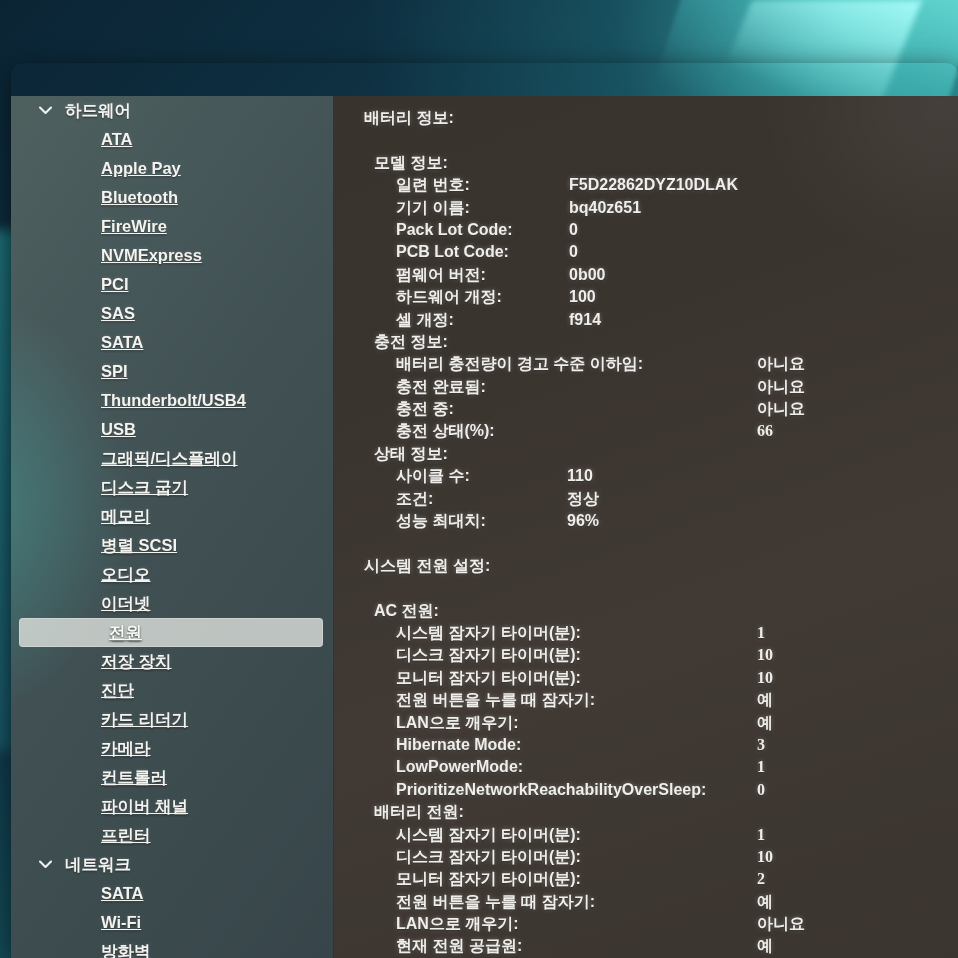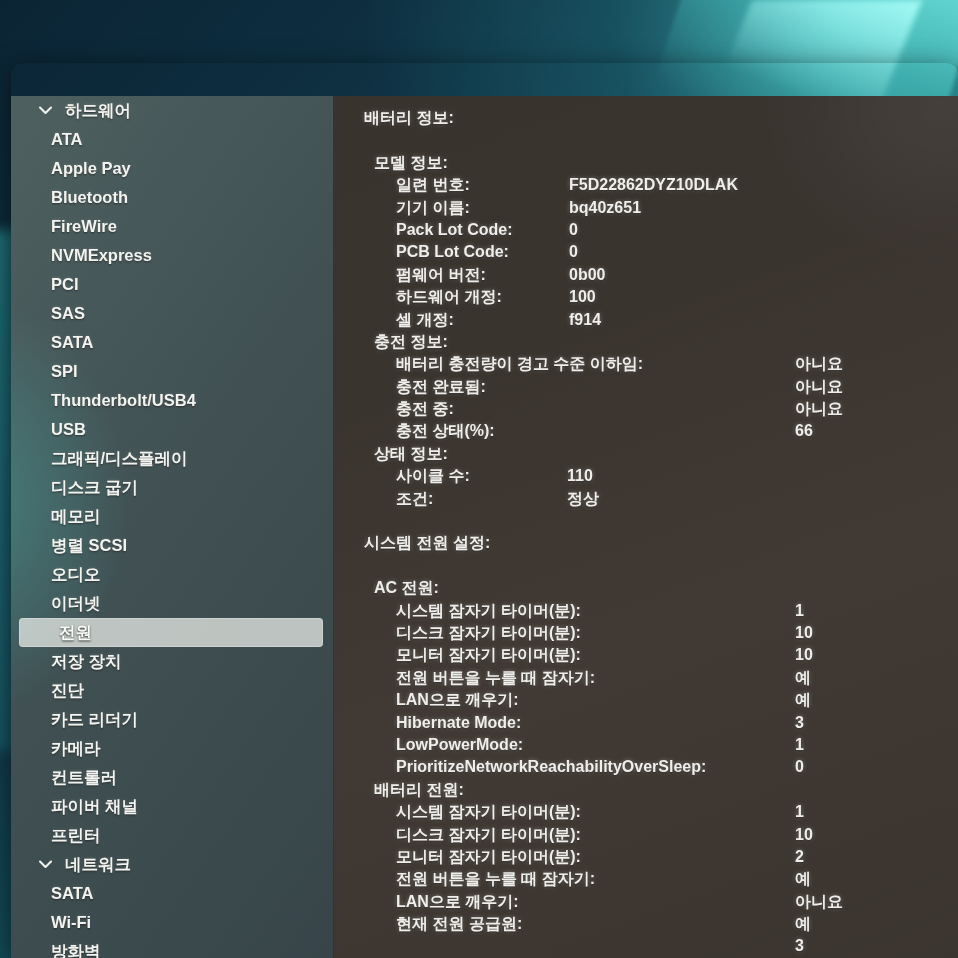--- a/index.html
+++ b/index.html
@@ -80,7 +80,7 @@
     text-shadow:0 1px 2px rgba(0,0,0,0.6), 0 0 3px rgba(255,255,255,0.25);
   }
   .sb-group{padding-left:26px;}
-  .sb-item{padding-left:40px;}
+  .sb-item{padding-left:90px;text-decoration:underline;}
   .chev{
     position:absolute;left:27px;top:0;width:14px;height:29px;
     display:flex;align-items:center;justify-content:center;

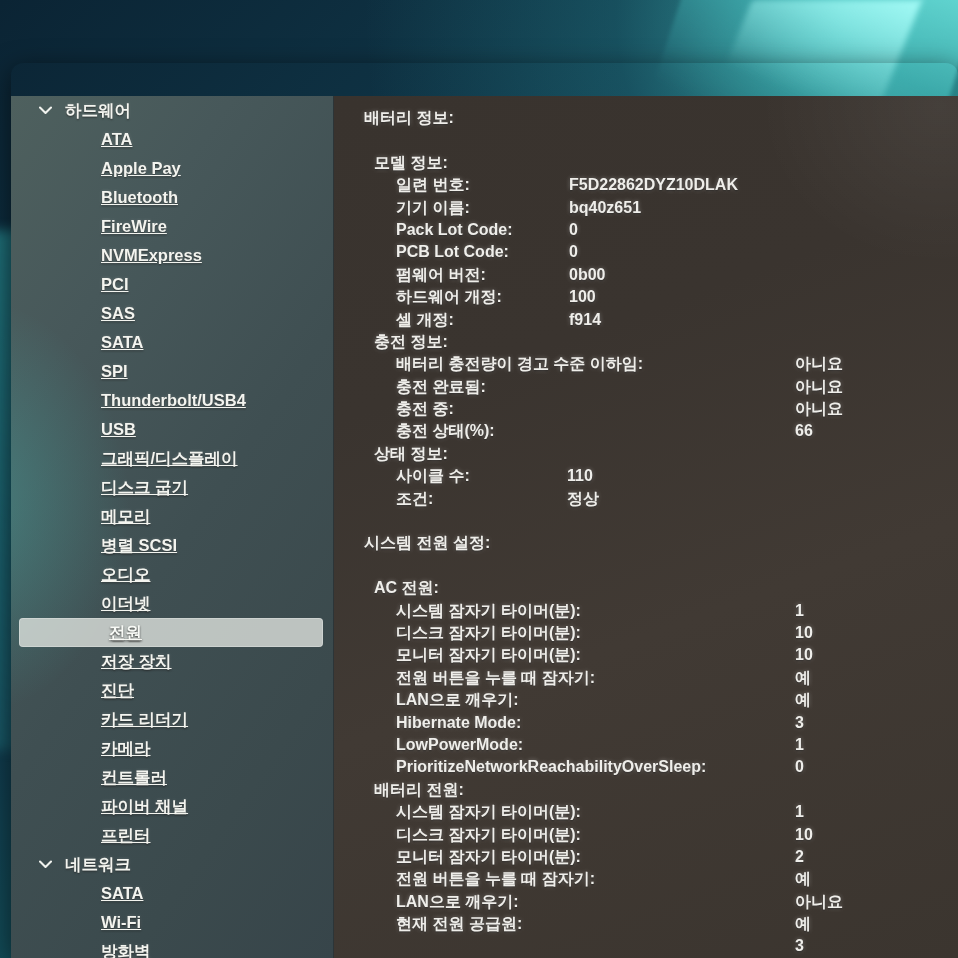--- a/index.html
+++ b/index.html
@@ -122,7 +122,7 @@
   .lv2{padding-left:62px;}
   .val-a{position:absolute;left:235px;}
   .val-b{position:absolute;left:192px;margin-left:41px;}
-  .val-c{position:absolute;left:461px;}
+  .val-c{position:absolute;left:423px;font-family:Liberation Serif, serif;}
 </style>
 </head>
 <body>

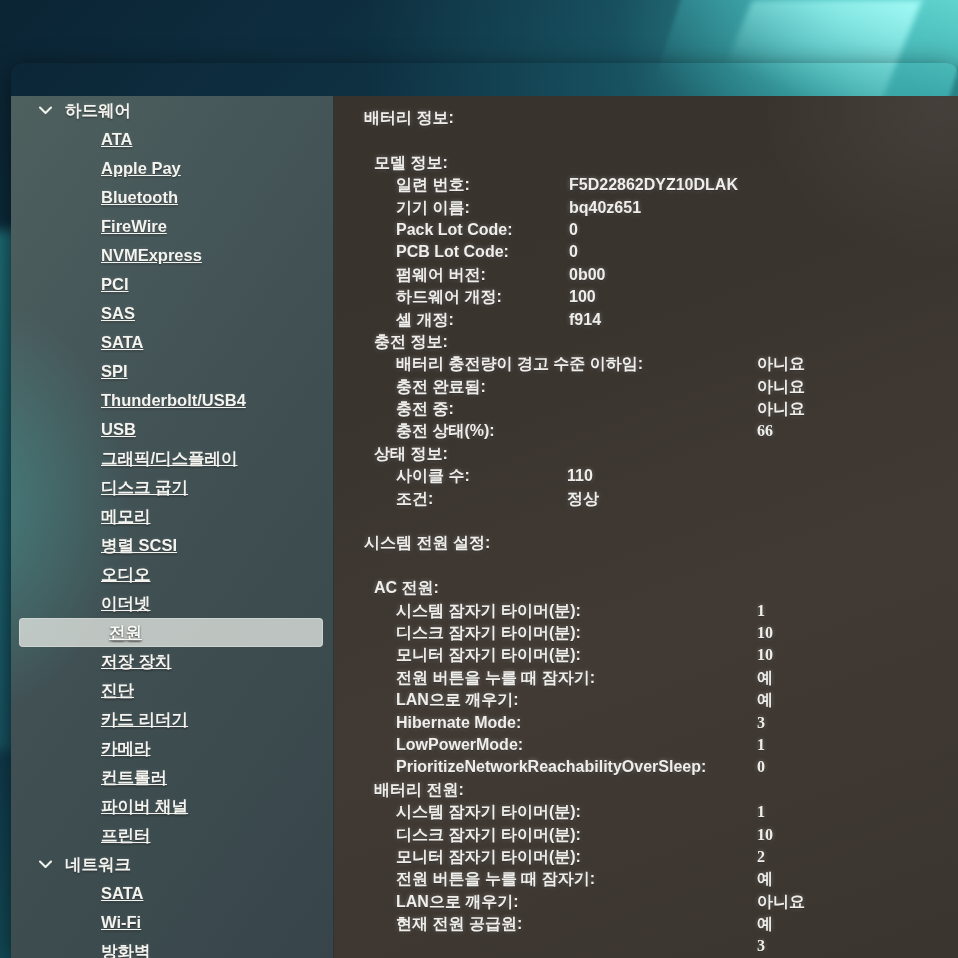--- a/index.html
+++ b/index.html
@@ -202,6 +202,7 @@
         <div class="c-row lv1"><span>상태 정보:</span></div>
         <div class="c-row lv2"><span>사이클 수:</span><span class="val-b">110</span></div>
         <div class="c-row lv2"><span>조건:</span><span class="val-b">정상</span></div>
+        <div class="c-row lv2"><span>성능 최대치:</span><span class="val-b">96%</span></div>
         <div class="c-spacer"></div>
         <div class="c-row lv0"><span>시스템 전원 설정:</span></div>
         <div class="c-spacer"></div>

